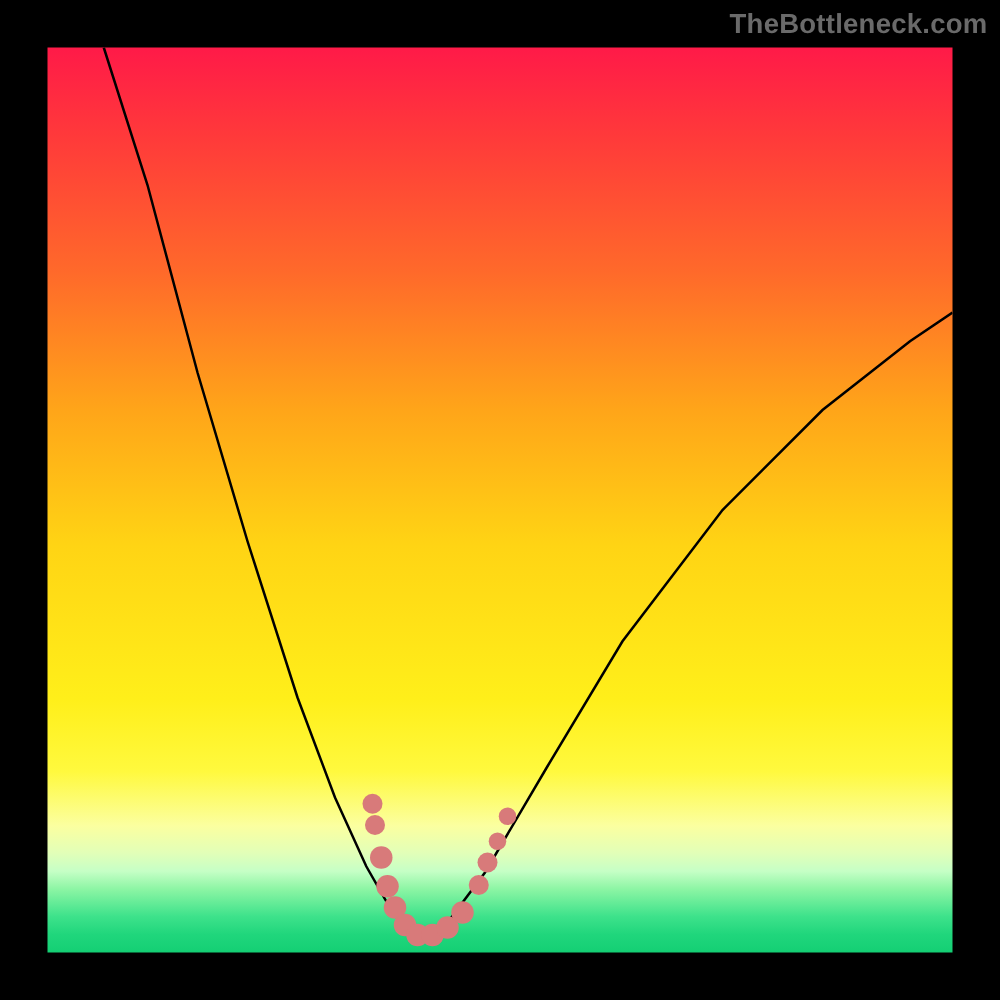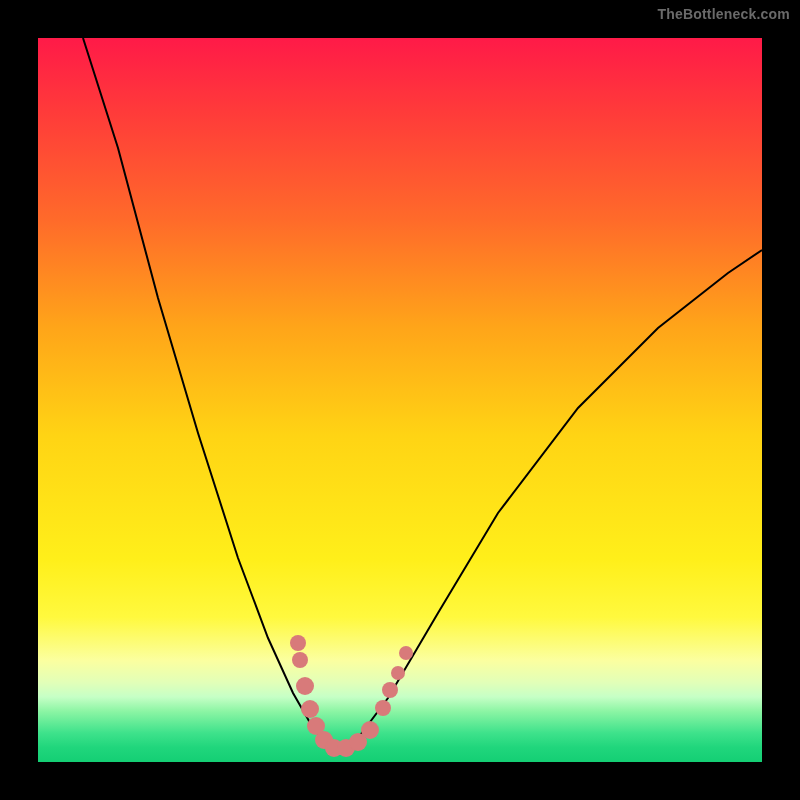--- a/index.html
+++ b/index.html
@@ -39,7 +39,7 @@
     top: 6px;
     right: 10px;
     font-family: Arial, Helvetica, sans-serif;
-    font-size: 14px;
+    font-size: 22px;
     font-weight: bold;
     color: #6a6a6a;
     letter-spacing: 0.2px;

